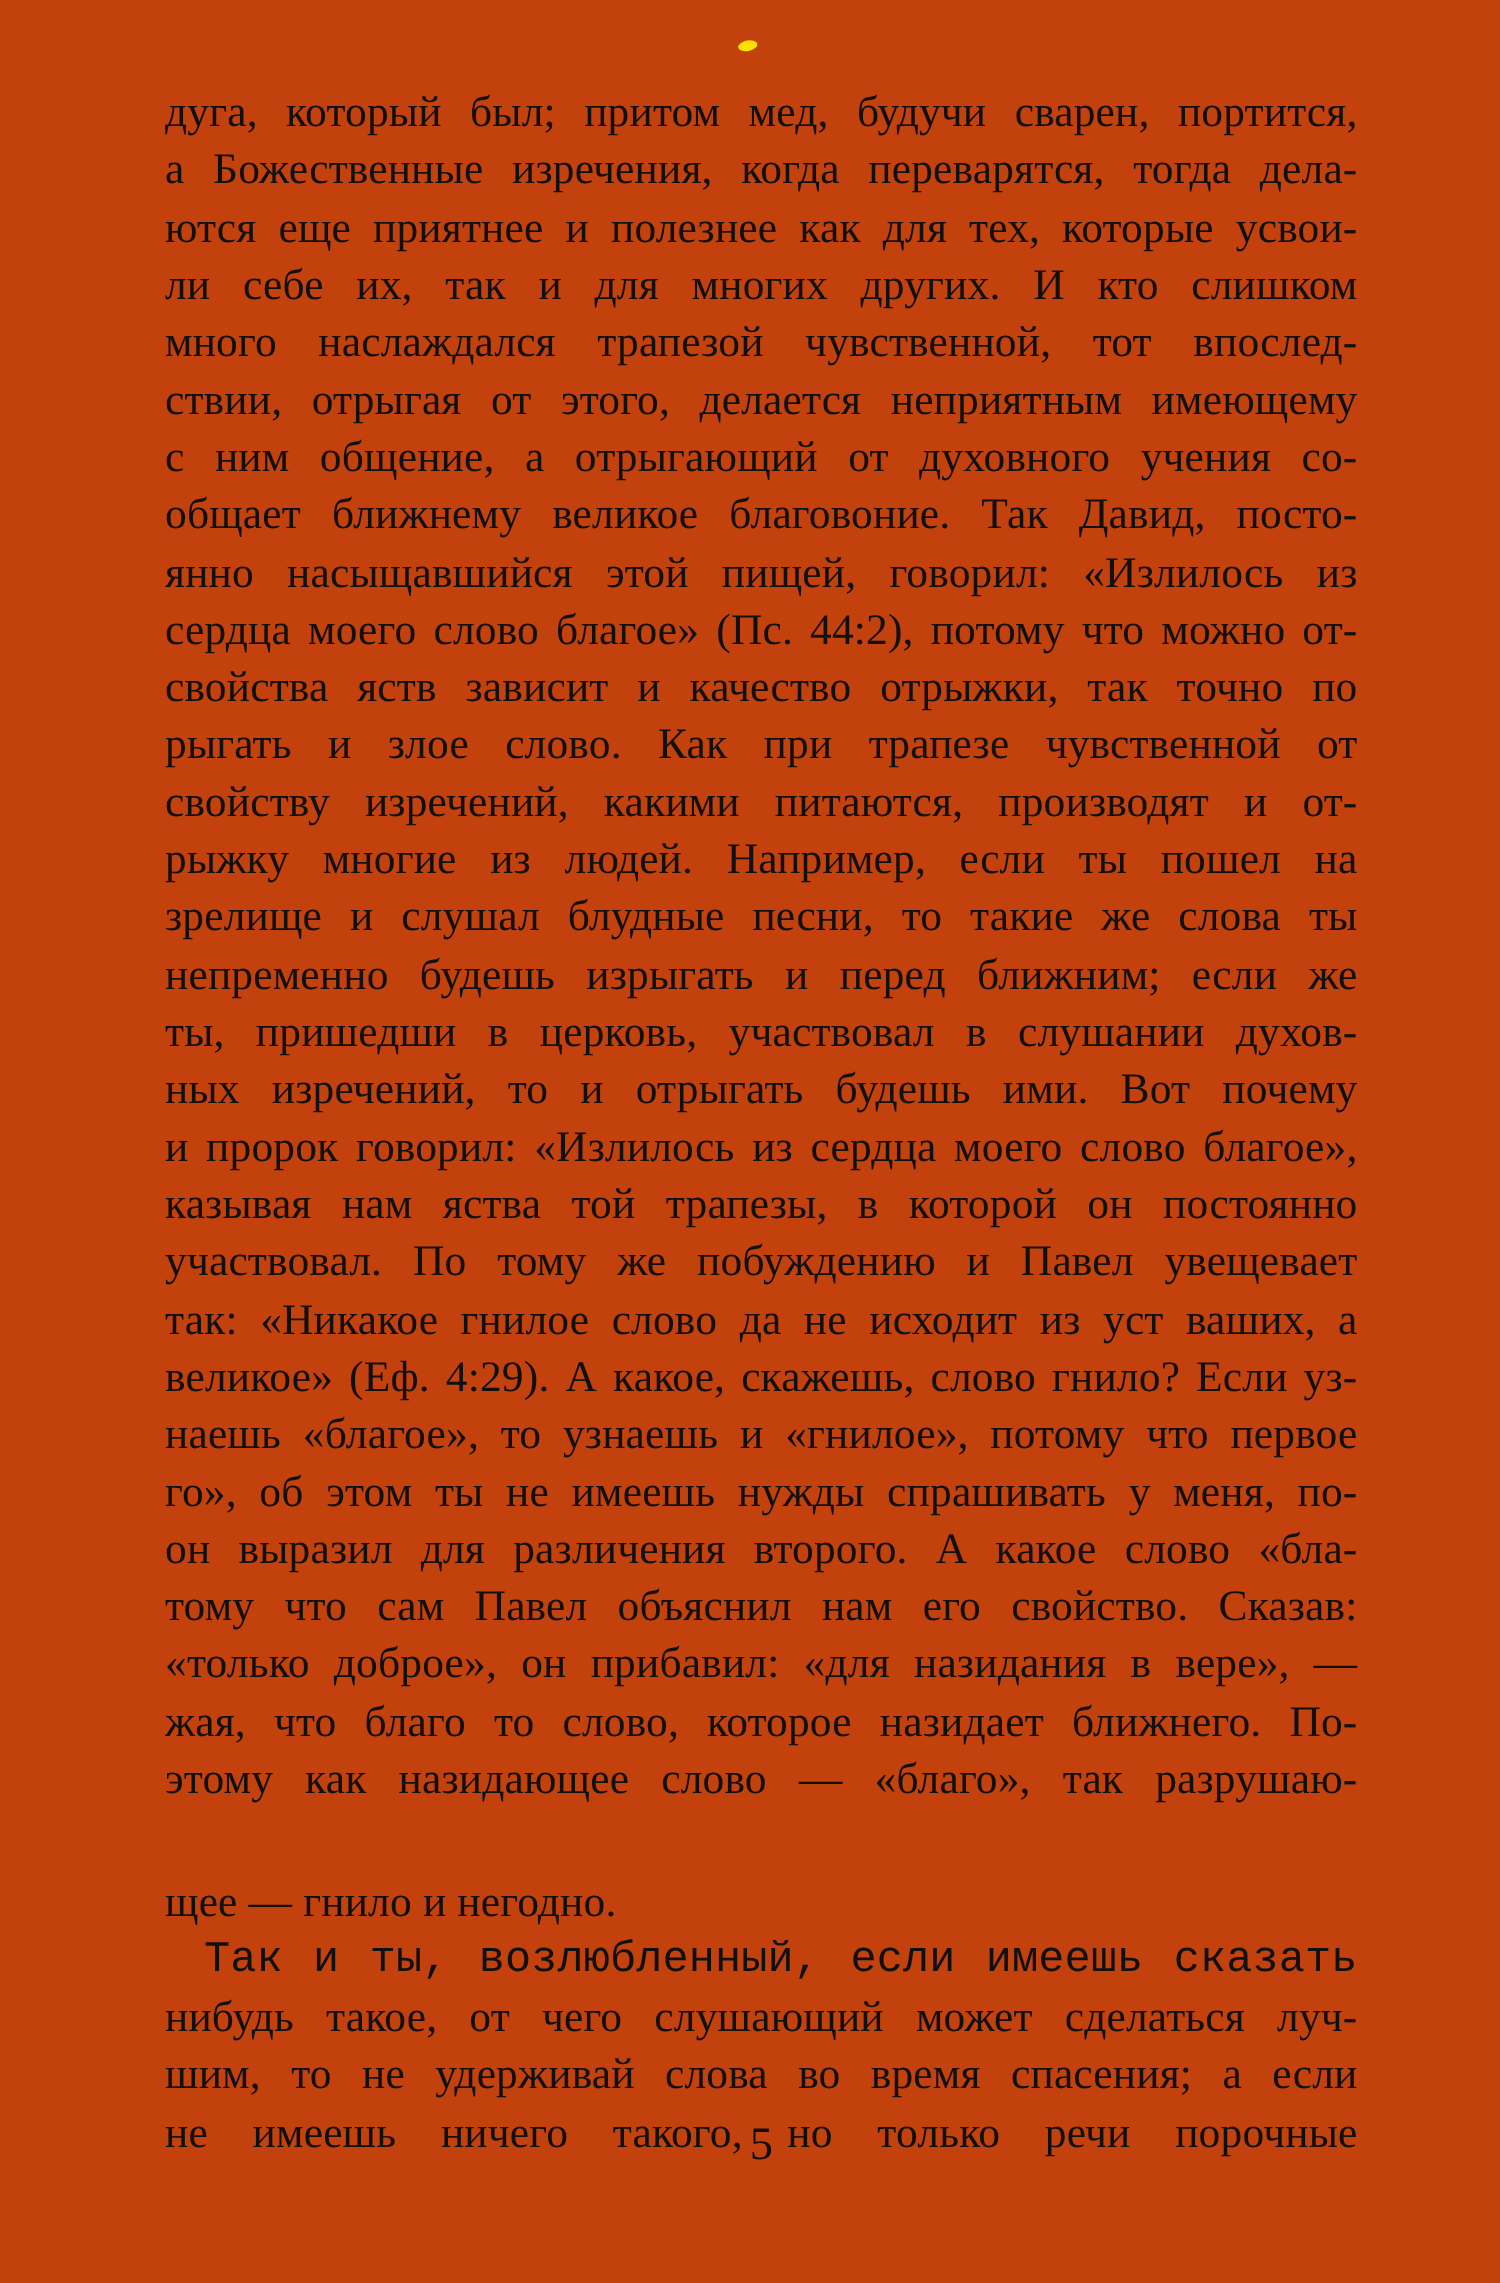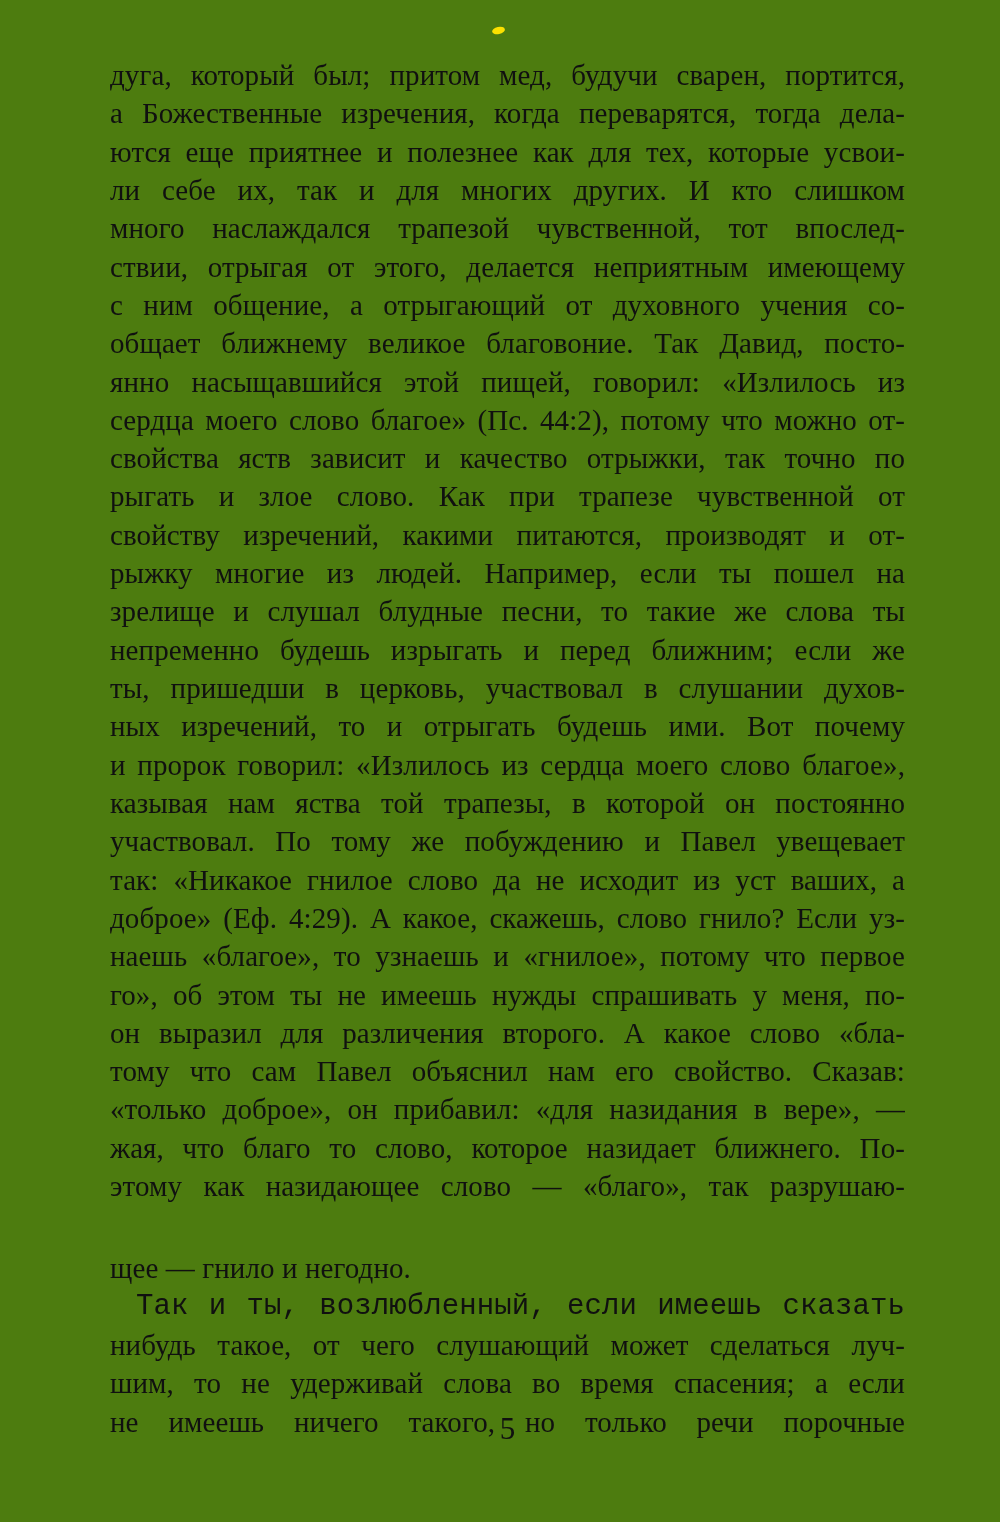--- a/index.html
+++ b/index.html
@@ -66,7 +66,7 @@
 </head>
 <body>
 
-<div class="page" style="background: #4d7c0f; color: rgb(16, 16, 16);">
+<div class="page" style="background: #c2410c; color: rgb(16, 16, 16);">
   <div class="speck" style="background: rgb(251, 224, 0);"></div>
   <main class="text-block">
       <div class="line"><span class="rm">дуга, который был; притом мед, будучи сварен, портится,</span></div>

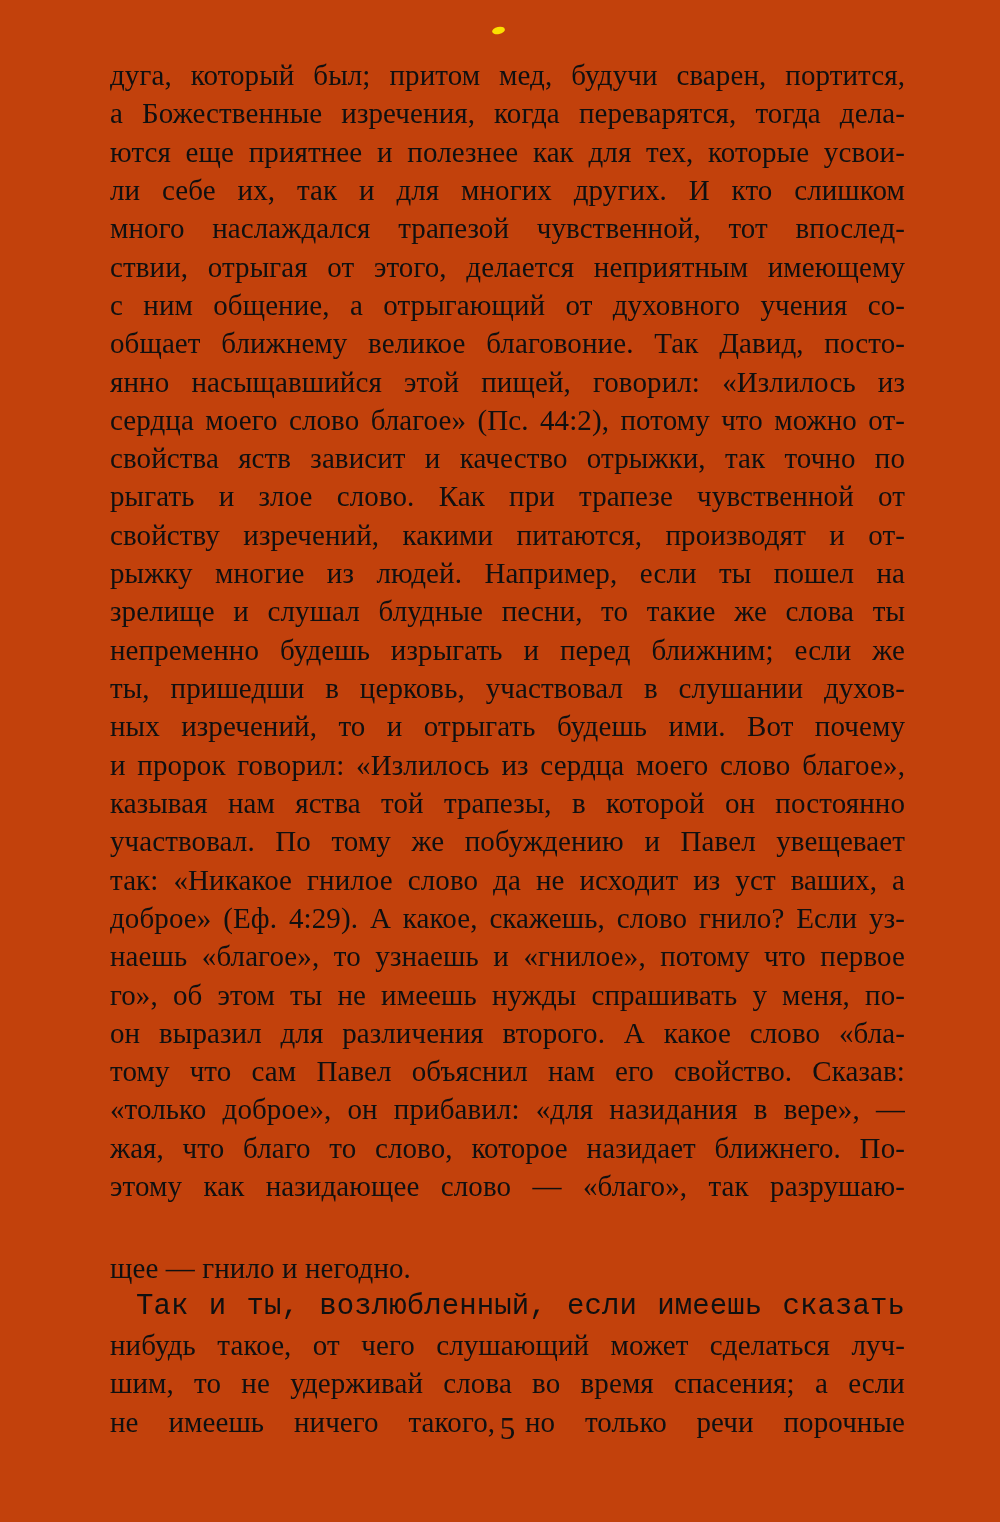--- a/index.html
+++ b/index.html
@@ -91,7 +91,7 @@
       <div class="line"><span class="rm">казывая нам яства той трапезы, в которой он постоянно</span></div>
       <div class="line"><span class="rm">участвовал. По тому же побуждению и Павел увещевает</span></div>
       <div class="line"><span class="rm">так: </span><span class="it">«Никакое гнилое слово да не исходит из уст ваших, а только</span></div>
-      <div class="line"><span class="it">доброе»</span><span class="rm"> (Еф. 4:29). А какое, скажешь, слово гнило? Если уз-</span></div>
+      <div class="line"><span class="it">великое»</span><span class="rm"> (Еф. 4:29). А какое, скажешь, слово гнило? Если уз-</span></div>
       <div class="line"><span class="rm">наешь </span><span class="it">«благое»</span><span class="rm">, то узнаешь и </span><span class="it">«гнилое»</span><span class="rm">, потому что первое</span></div>
       <div class="line"><span class="it">го»</span><span class="rm">, об этом ты не имеешь нужды спрашивать у меня, по-</span></div>
       <div class="line"><span class="rm">он выразил для различения второго. А какое слово </span><span class="it">«бла-</span></div>

